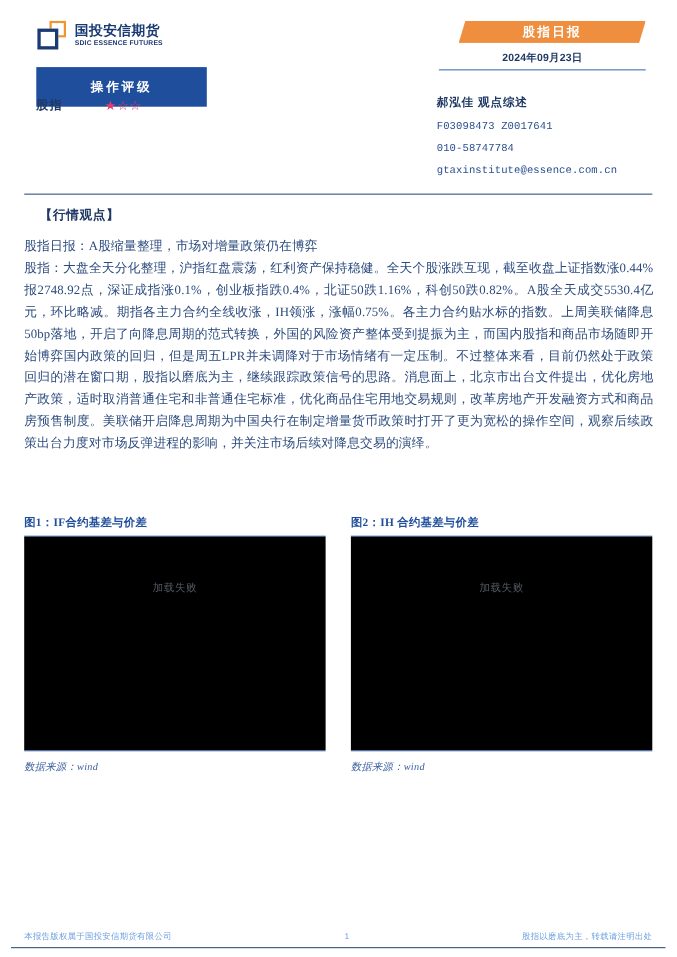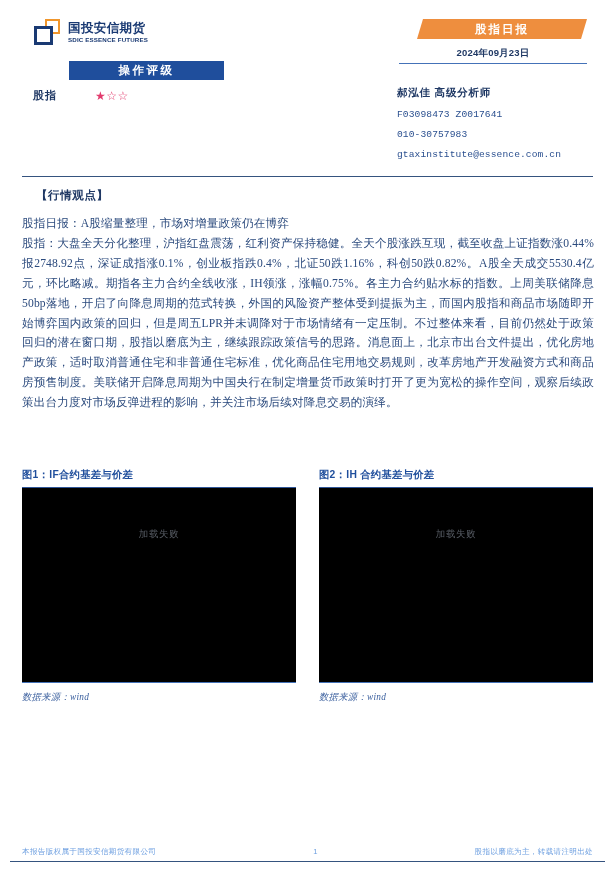--- a/index.html
+++ b/index.html
@@ -91,12 +91,11 @@
     left: 33px;
     top: 61px;
     width: 155px;
-    height: 19px;
+    height: 36px;
     background: #1f4e9c;
     display: flex;
     align-items: center;
     justify-content: center;
-    margin-left: 36px;
   }
   .rating-bar span {
     font-family: "Liberation Sans", sans-serif;

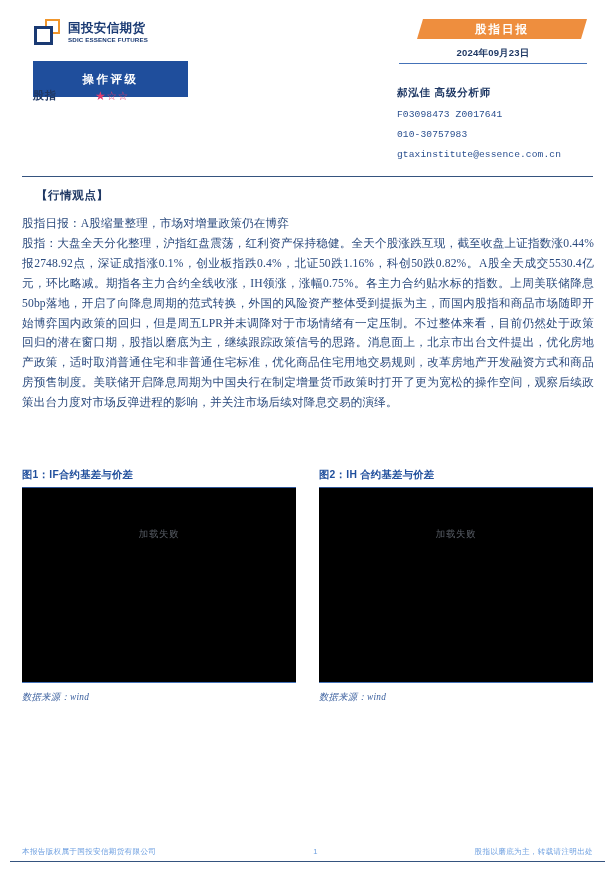--- a/index.html
+++ b/index.html
@@ -350,7 +350,7 @@
     </div>
 
     <div class="analyst">
-      <div class="name">郝泓佳 高级分析师</div>
+      <div class="name">郝泓佳 观点综述</div>
       <div class="meta">F03098473 Z0017641</div>
       <div class="meta">010-30757983</div>
       <div class="meta">gtaxinstitute@essence.com.cn</div>

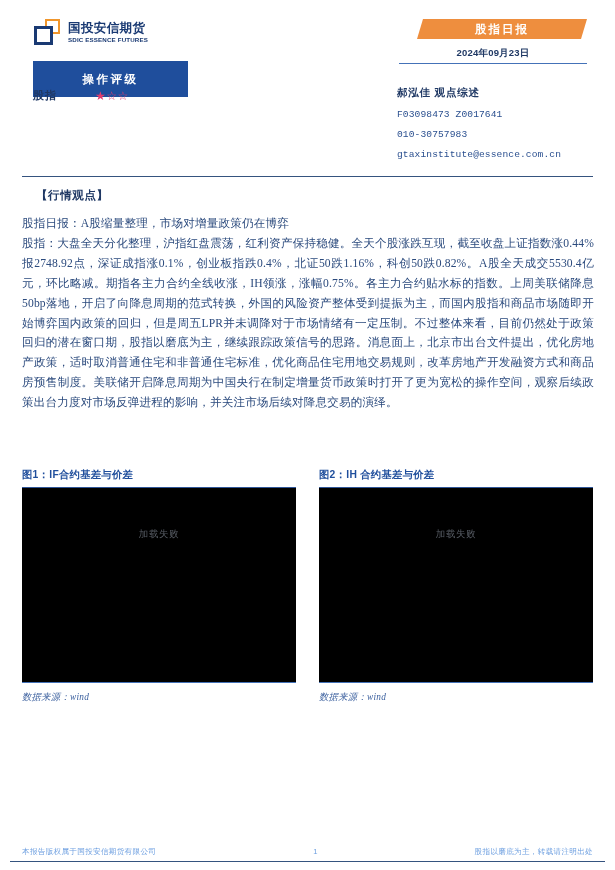--- a/index.html
+++ b/index.html
@@ -352,7 +352,7 @@
     <div class="analyst">
       <div class="name">郝泓佳 观点综述</div>
       <div class="meta">F03098473 Z0017641</div>
-      <div class="meta">010-30757983</div>
+      <div class="meta">010-58747784</div>
       <div class="meta">gtaxinstitute@essence.com.cn</div>
     </div>
 

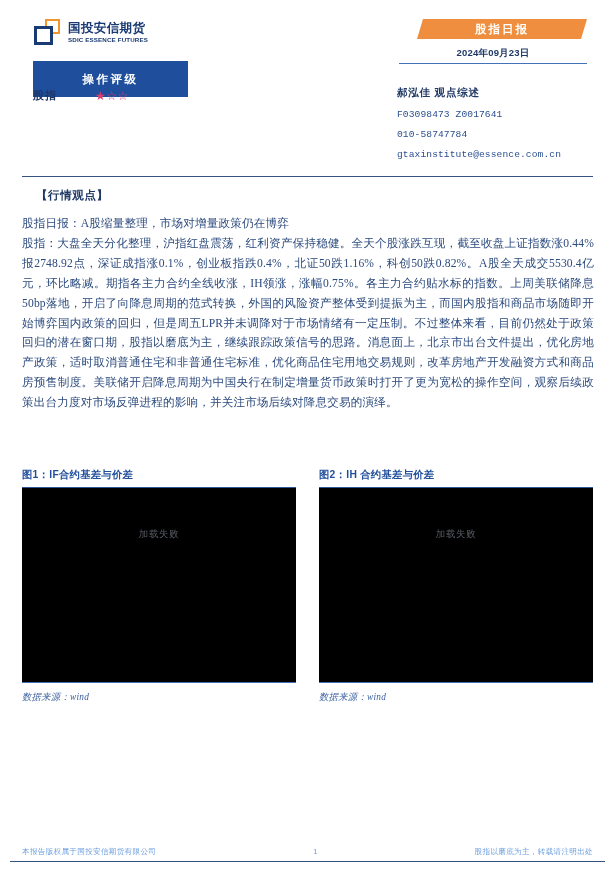--- a/index.html
+++ b/index.html
@@ -246,7 +246,7 @@
     position: relative;
   }
   .fig-title {
-    font-family: Liberation Sans, sans-serif;
+    font-family: Liberation Serif, serif;
     font-size: 10.3px;
     font-weight: bold;
     color: #1f4e9c;

